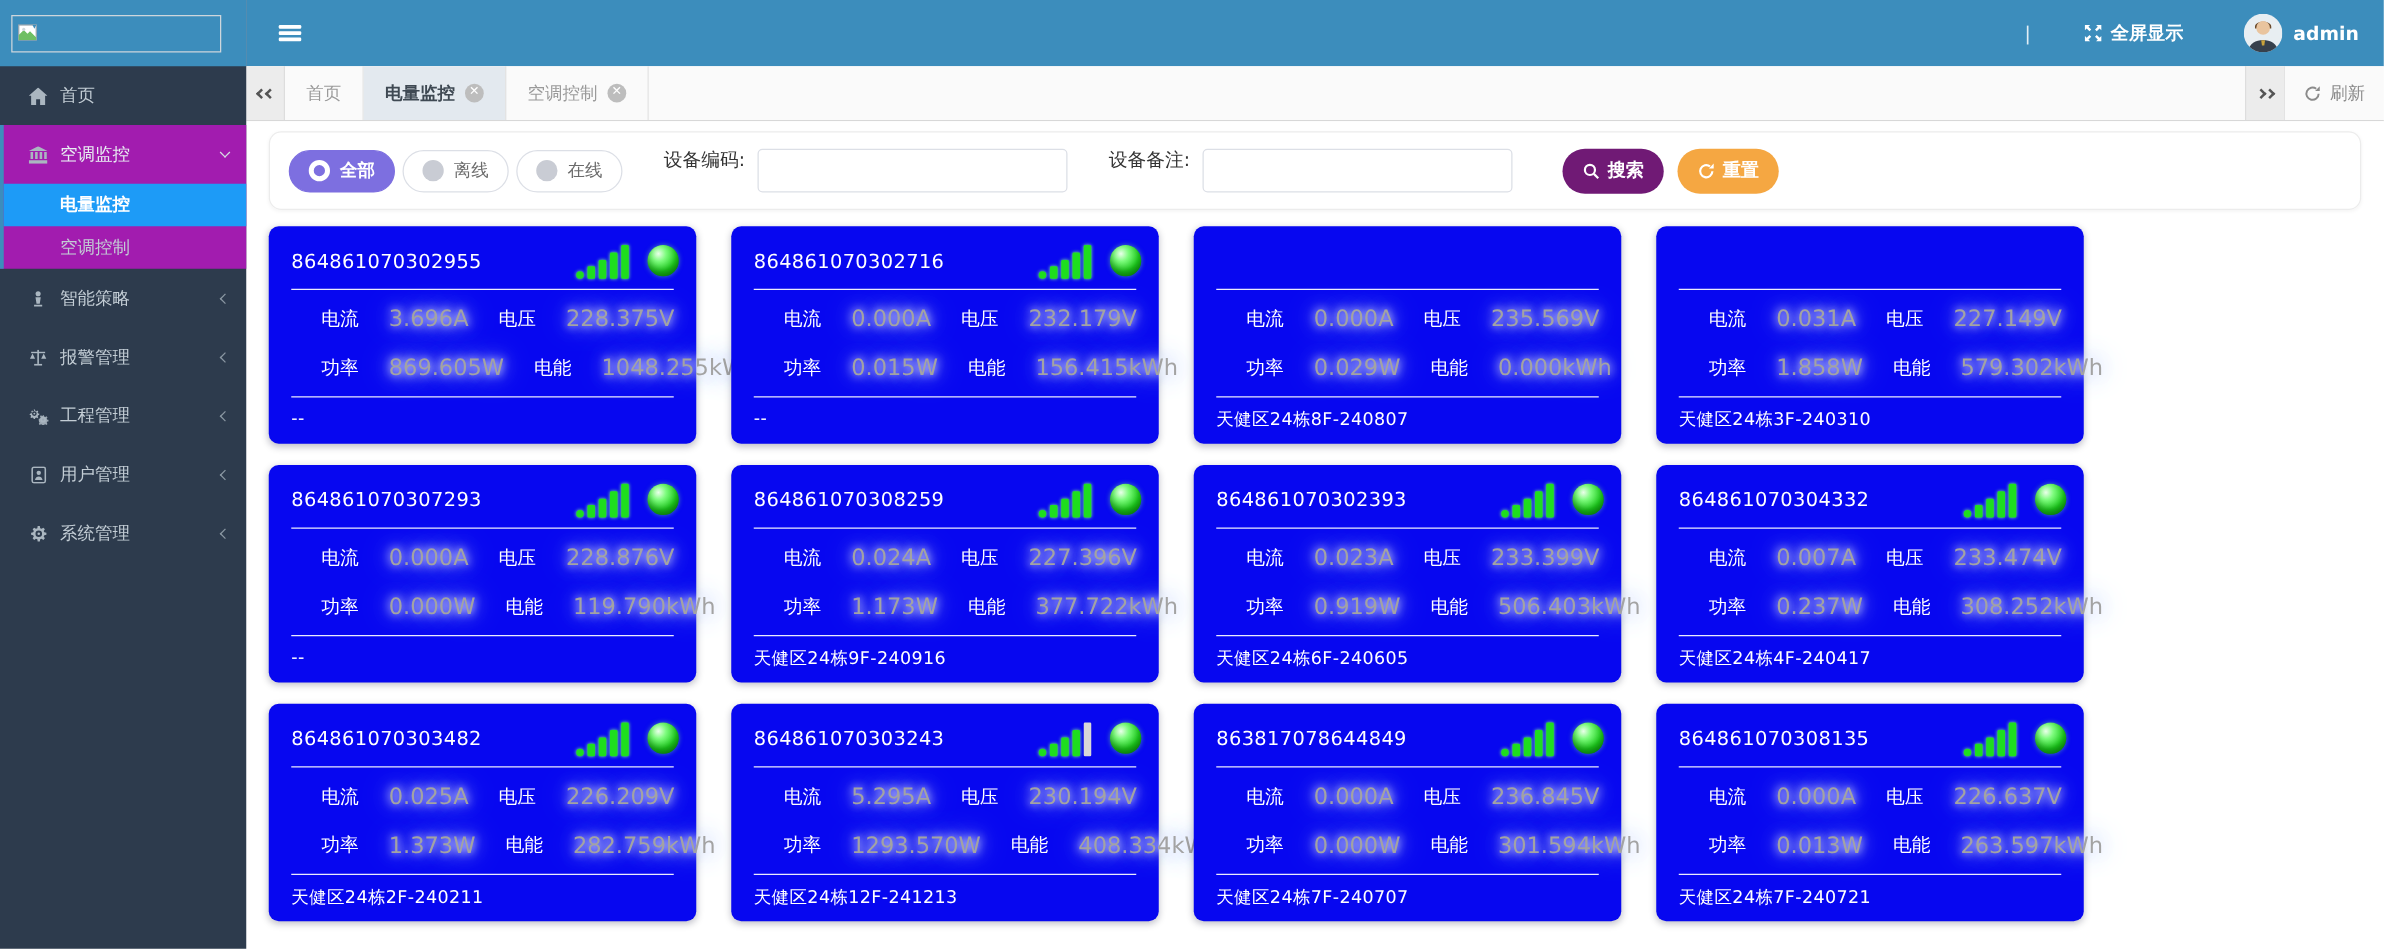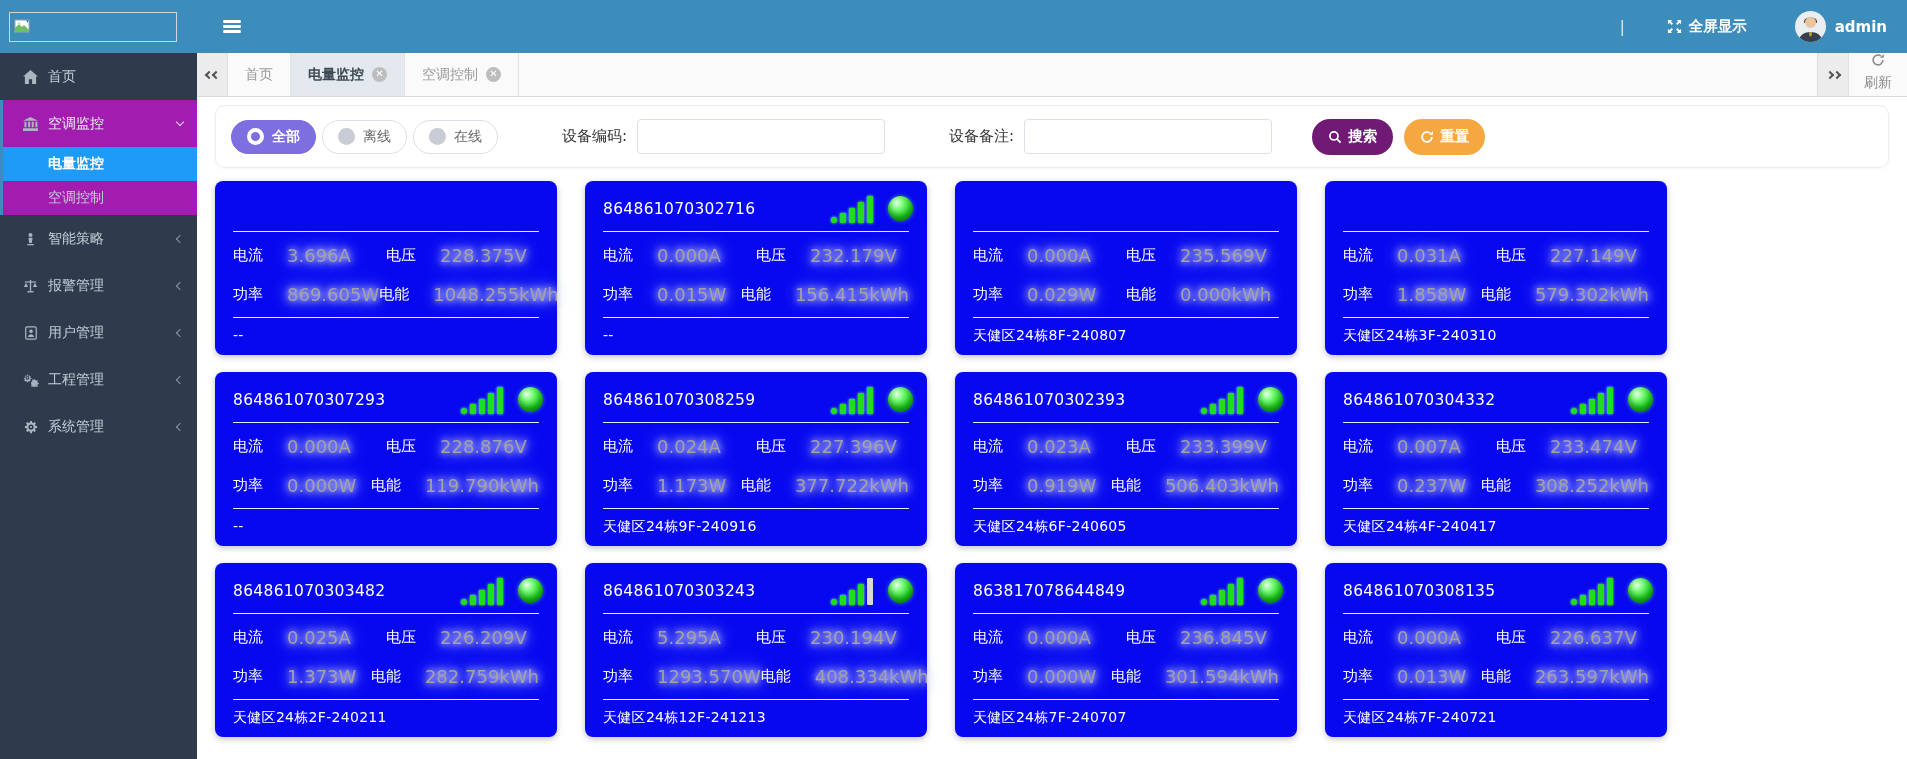--- a/index.html
+++ b/index.html
@@ -41,7 +41,7 @@
   .tab.active { background:#e3e9ef; color:#3f4953; font-weight:bold; }
   .tab-close { width:15px; height:15px; border-radius:50%; background:#bdbdbd; color:#fff; font-size:10px; line-height:14px; text-align:center; cursor:pointer; }
   .tabbar-spacer { flex:1; }
-  .refresh-btn { padding:0 15px; display:flex; align-items:center; gap:7px; color:#8b8b8b; font-size:14px; border-left:1px solid #e3e3e3; cursor:pointer;flex-direction:column; }
+  .refresh-btn { padding:0 15px; display:flex; align-items:center; gap:7px; color:#8b8b8b; font-size:14px; border-left:1px solid #e3e3e3; cursor:pointer; }
 
   
   .content { position:absolute; left:197px; top:97px; right:0; bottom:0; background:#fff; }

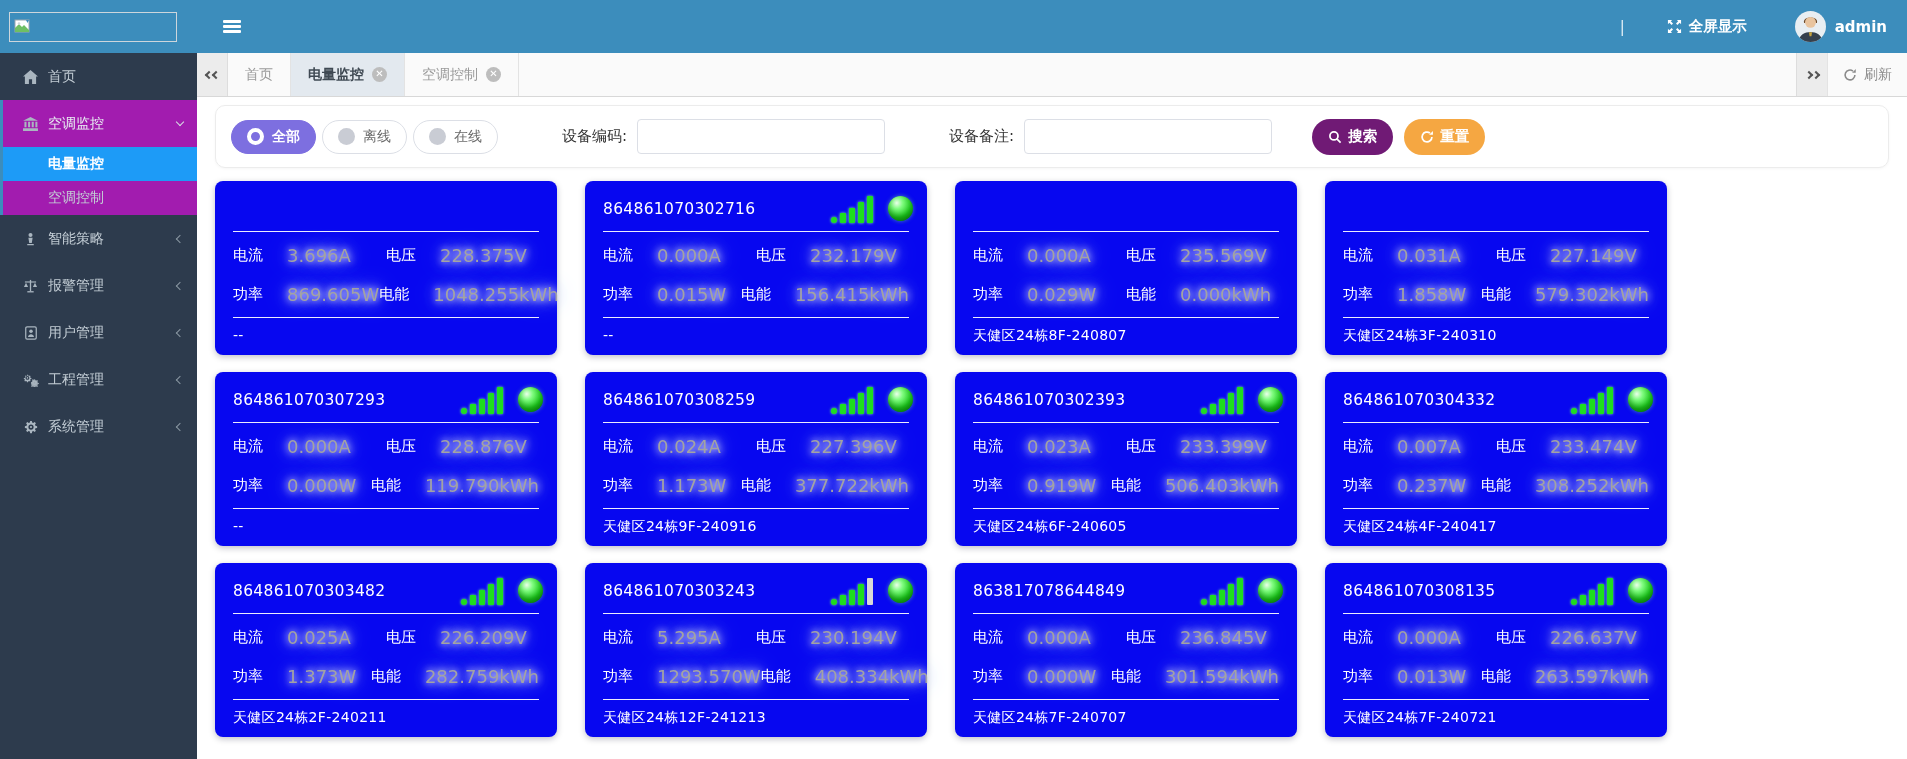--- a/index.html
+++ b/index.html
@@ -51,7 +51,7 @@
   .rpill.selected { background:#7d6fe0; border-color:#7d6fe0; color:#fff; font-weight:bold; }
   .radio-ring { width:17px; height:17px; border-radius:50%; border:4.5px solid #fff; background:transparent; }
   .radio-dot { width:17px; height:17px; border-radius:50%; background:#c9ccd4; }
-  .fgroup { display:flex; align-items:center; margin-left:64px; font-size:15px; color:#333; }
+  .fgroup { display:flex; margin-left:33px; font-size:15px; color:#333; }
   .fgroup input { width:248px; height:35px; border:1px solid #dcdfe6; border-radius:4px; margin-left:10px; outline:none; font-size:14px; padding:0 10px; }
   .btn { height:36px; border:none; border-radius:18px; color:#fff; font-size:14.5px; font-weight:bold; display:flex; align-items:center; gap:6px; padding:0 16px; cursor:pointer; }
   .btn-search { background:#701a75; margin-left:40px; }

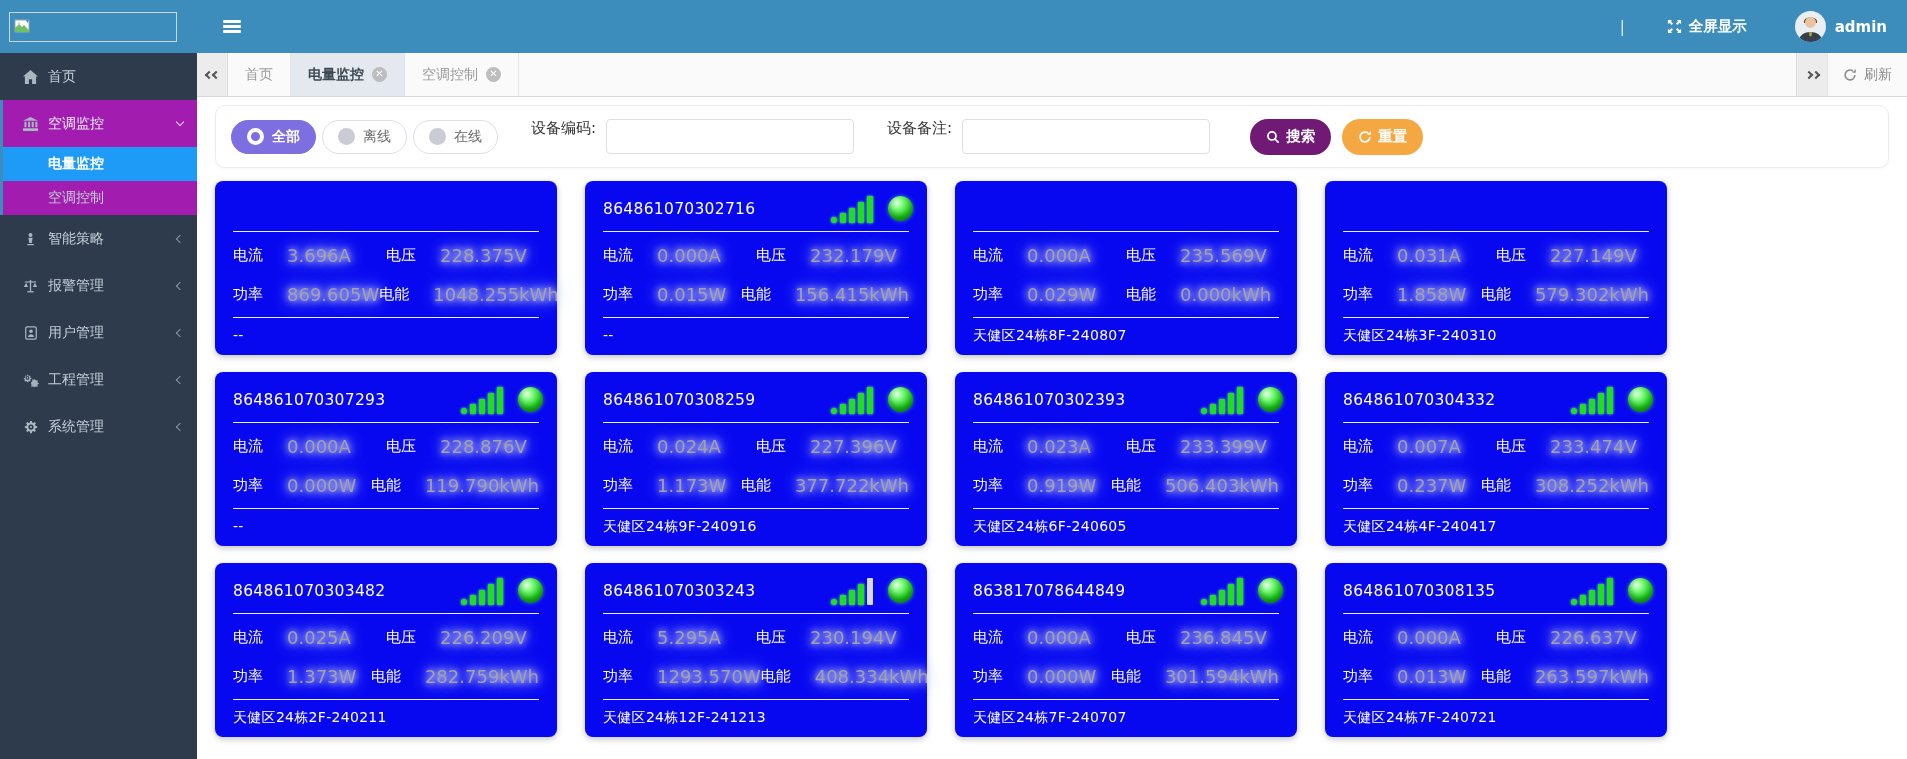--- a/index.html
+++ b/index.html
@@ -288,6 +288,17 @@
     <div class="grid-row">
 
       <div class="device-card">
+        <div class="card-head">
+          <span class="dev-id">864861070302955</span>
+          <span class="signal">
+              <span class="sdot"></span>
+              <span class="sb sb1"></span>
+              <span class="sb sb2"></span>
+              <span class="sb sb3"></span>
+              <span class="sb sb4"></span>
+            </span>
+          <span class="orb"></span>
+        </div>
         <div class="sepline sep1"></div>
         <div class="drow drow1">
           <span class="dl">电流</span>

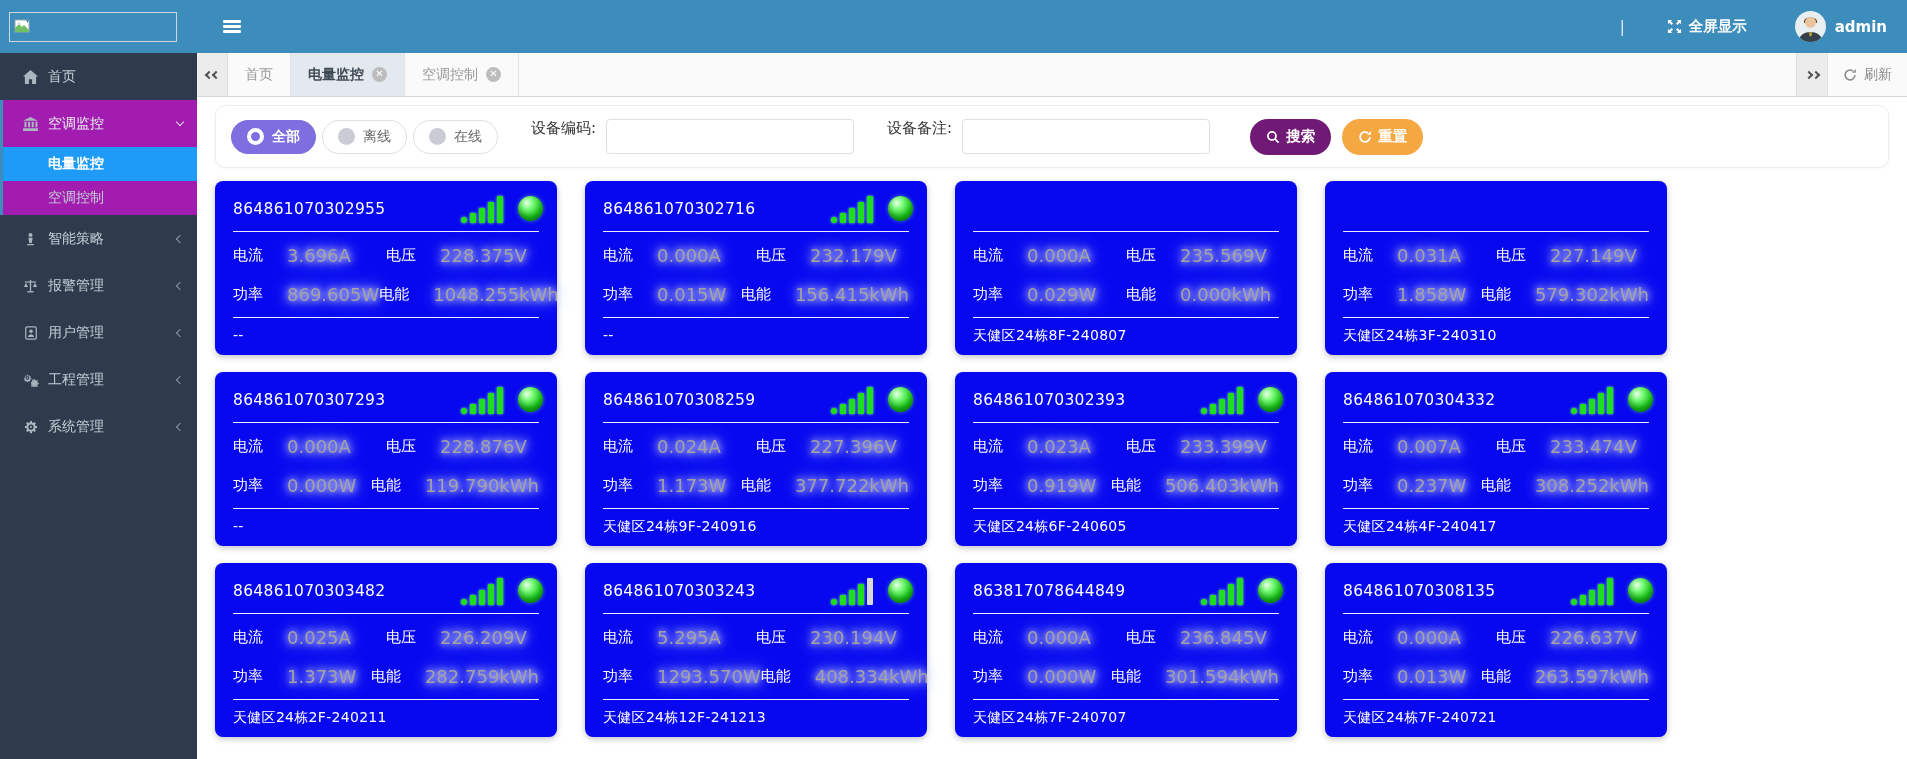--- a/index.html
+++ b/index.html
@@ -75,7 +75,7 @@
   .sep1 { top:50px; } .sep2 { top:136px; }
   .drow { position:absolute; left:18px; right:18px; display:flex; align-items:center; }
   .drow1 { top:59px; height:30px; } .drow2 { top:98px; height:30px; }
-  .dl { flex:none; width:54px; font-size:15px; }
+  .dl { flex:none; width:54px; font-size:15px;margin-left:24px; }
   .dv { flex:1; text-align:left; font-size:18px; color:#a3a3a3; white-space:nowrap;
         text-shadow:0 0 7px #ffffff, 0 0 14px #bdd1ff, 0 0 26px #8fb0ff; }
   .card-foot { position:absolute; left:18px; top:146px; font-size:14px; letter-spacing:.3px; }

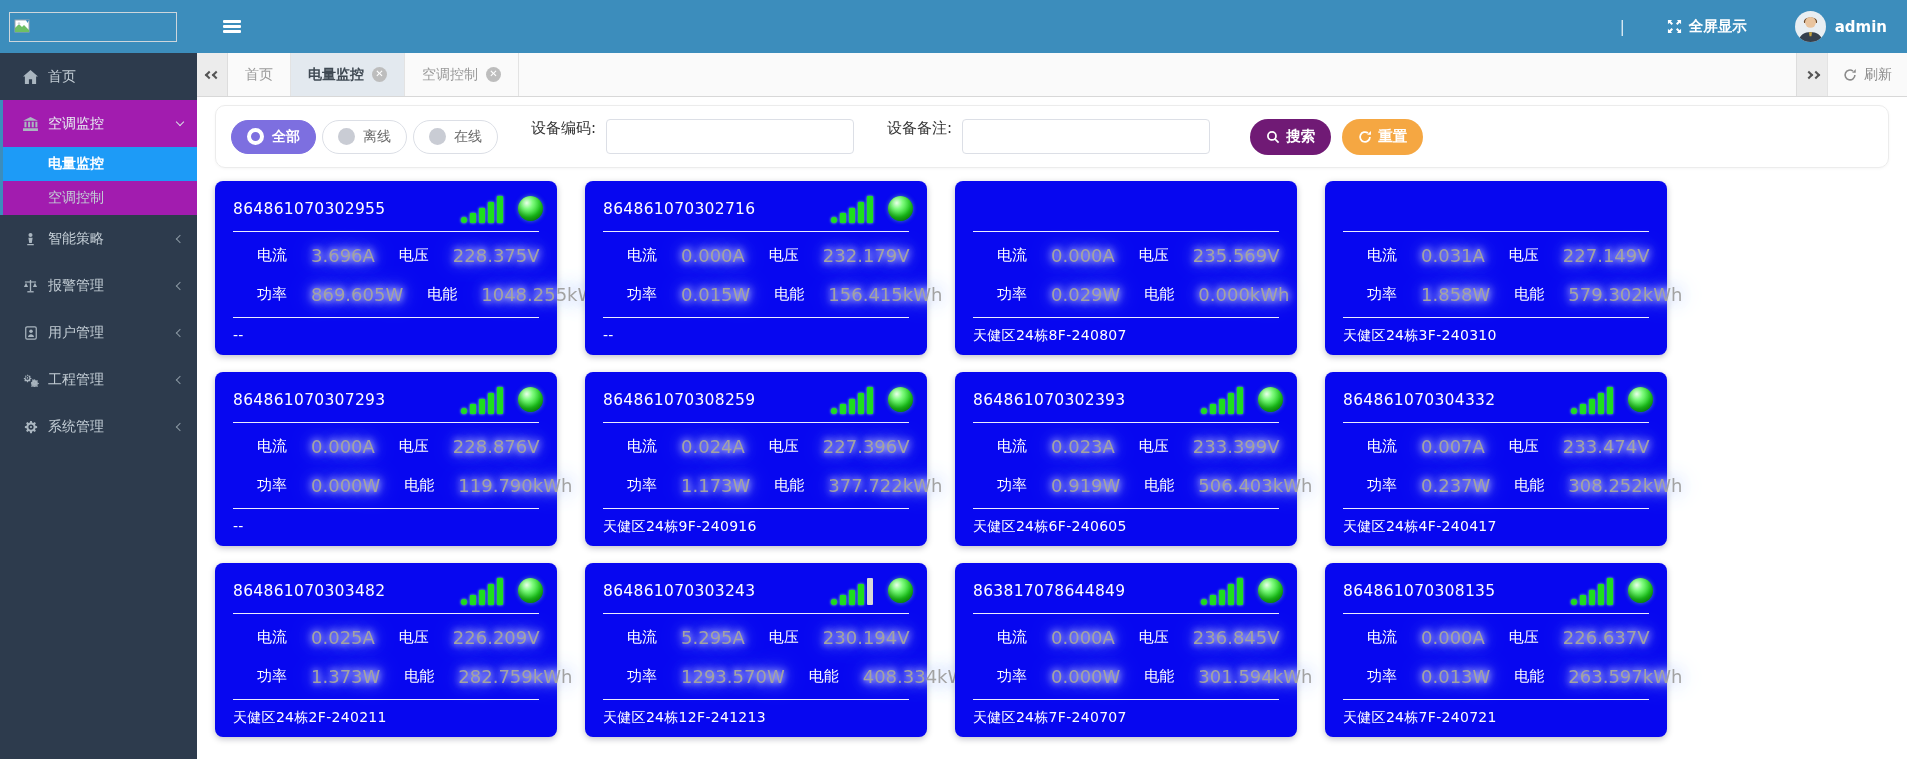--- a/index.html
+++ b/index.html
@@ -149,6 +149,18 @@
 
     <div class="menu-item">
       <span class="micon">
+          <svg width="16" height="14" viewBox="0 0 18 16" fill="currentColor">
+            <path d="M6 2.5a3.5 3.5 0 1 0 .01 7A3.5 3.5 0 0 0 6 2.5zm0 2.1a1.4 1.4 0 1 1 0 2.8 1.4 1.4 0 0 1 0-2.8zM5 0h2l.3 1.7L9 2.4 10.4 1.4l1.4 1.4-1 1.5.7 1.6L13.2 6v2l-1.7.3-.7 1.6 1 1.5-1.4 1.4-1.5-1-1.6.7L7 14H5l-.3-1.7-1.6-.7-1.5 1-1.4-1.4 1-1.5-.7-1.6L-1.2 8 0 6l1.7-.3.7-1.6-1-1.5L2.8 1.4l1.5 1 1.6-.7z" transform="scale(0.62) translate(2,3)"></path>
+            <path d="M13 8.5a2.6 2.6 0 1 0 .01 5.2 2.6 2.6 0 0 0 0-5.2zm0 1.6a1 1 0 1 1 0 2 1 1 0 0 1 0-2z"></path>
+            <path d="M12.3 7h1.4l.2 1.2 1.1.5 1-.7 1 1-.7 1 .5 1.1 1.2.2v1.4l-1.2.2-.5 1.1.7 1-1 1-1-.7-1.1.5-.2 1.2h-1.4l-.2-1.2-1.1-.5-1 .7-1-1 .7-1-.5-1.1L9 11.7v-1.4l1.2-.2.5-1.1-.7-1 1-1 1 .7 1.1-.5z" opacity=".9"></path>
+          </svg>
+        </span>
+      <span class="mlabel">工程管理</span>
+      <span class="chev-left"></span>
+    </div>
+
+    <div class="menu-item">
+      <span class="micon">
           <svg width="14" height="14" viewBox="0 0 16 16">
             <rect x="2" y="1" width="12" height="14" rx="1.5" fill="none" stroke="currentColor" stroke-width="1.4"></rect>
             <circle cx="8" cy="6" r="2" fill="currentColor"></circle>
@@ -156,18 +168,6 @@
           </svg>
         </span>
       <span class="mlabel">用户管理</span>
-      <span class="chev-left"></span>
-    </div>
-
-    <div class="menu-item">
-      <span class="micon">
-          <svg width="16" height="14" viewBox="0 0 18 16" fill="currentColor">
-            <path d="M6 2.5a3.5 3.5 0 1 0 .01 7A3.5 3.5 0 0 0 6 2.5zm0 2.1a1.4 1.4 0 1 1 0 2.8 1.4 1.4 0 0 1 0-2.8zM5 0h2l.3 1.7L9 2.4 10.4 1.4l1.4 1.4-1 1.5.7 1.6L13.2 6v2l-1.7.3-.7 1.6 1 1.5-1.4 1.4-1.5-1-1.6.7L7 14H5l-.3-1.7-1.6-.7-1.5 1-1.4-1.4 1-1.5-.7-1.6L-1.2 8 0 6l1.7-.3.7-1.6-1-1.5L2.8 1.4l1.5 1 1.6-.7z" transform="scale(0.62) translate(2,3)"></path>
-            <path d="M13 8.5a2.6 2.6 0 1 0 .01 5.2 2.6 2.6 0 0 0 0-5.2zm0 1.6a1 1 0 1 1 0 2 1 1 0 0 1 0-2z"></path>
-            <path d="M12.3 7h1.4l.2 1.2 1.1.5 1-.7 1 1-.7 1 .5 1.1 1.2.2v1.4l-1.2.2-.5 1.1.7 1-1 1-1-.7-1.1.5-.2 1.2h-1.4l-.2-1.2-1.1-.5-1 .7-1-1 .7-1-.5-1.1L9 11.7v-1.4l1.2-.2.5-1.1-.7-1 1-1 1 .7 1.1-.5z" opacity=".9"></path>
-          </svg>
-        </span>
-      <span class="mlabel">工程管理</span>
       <span class="chev-left"></span>
     </div>
 

